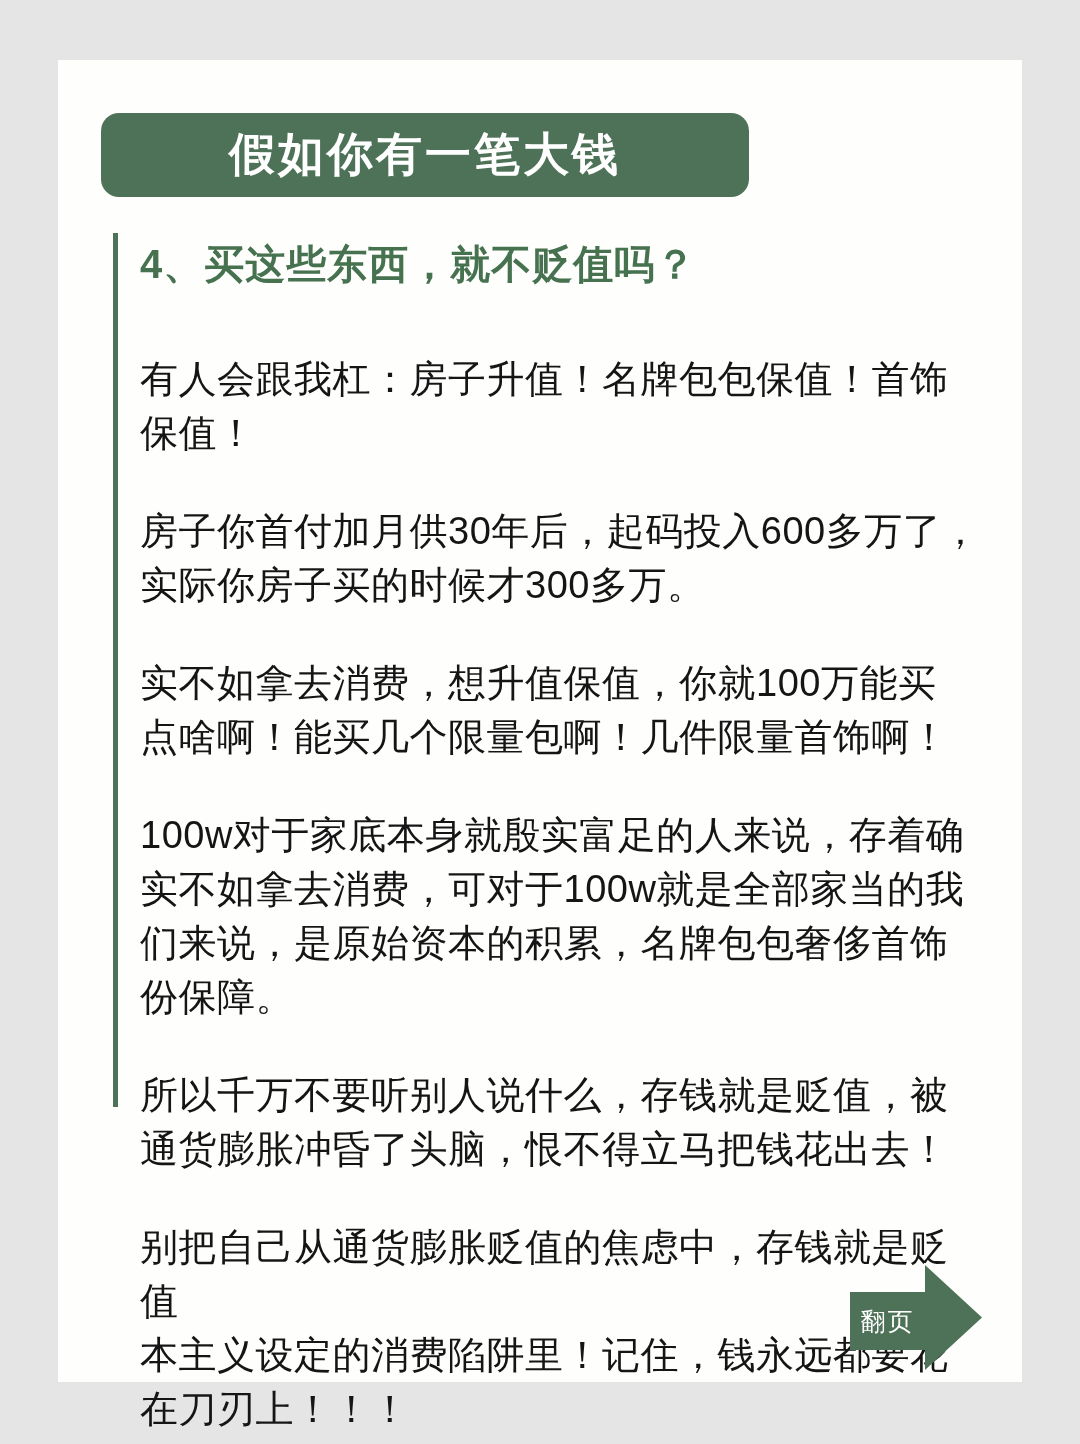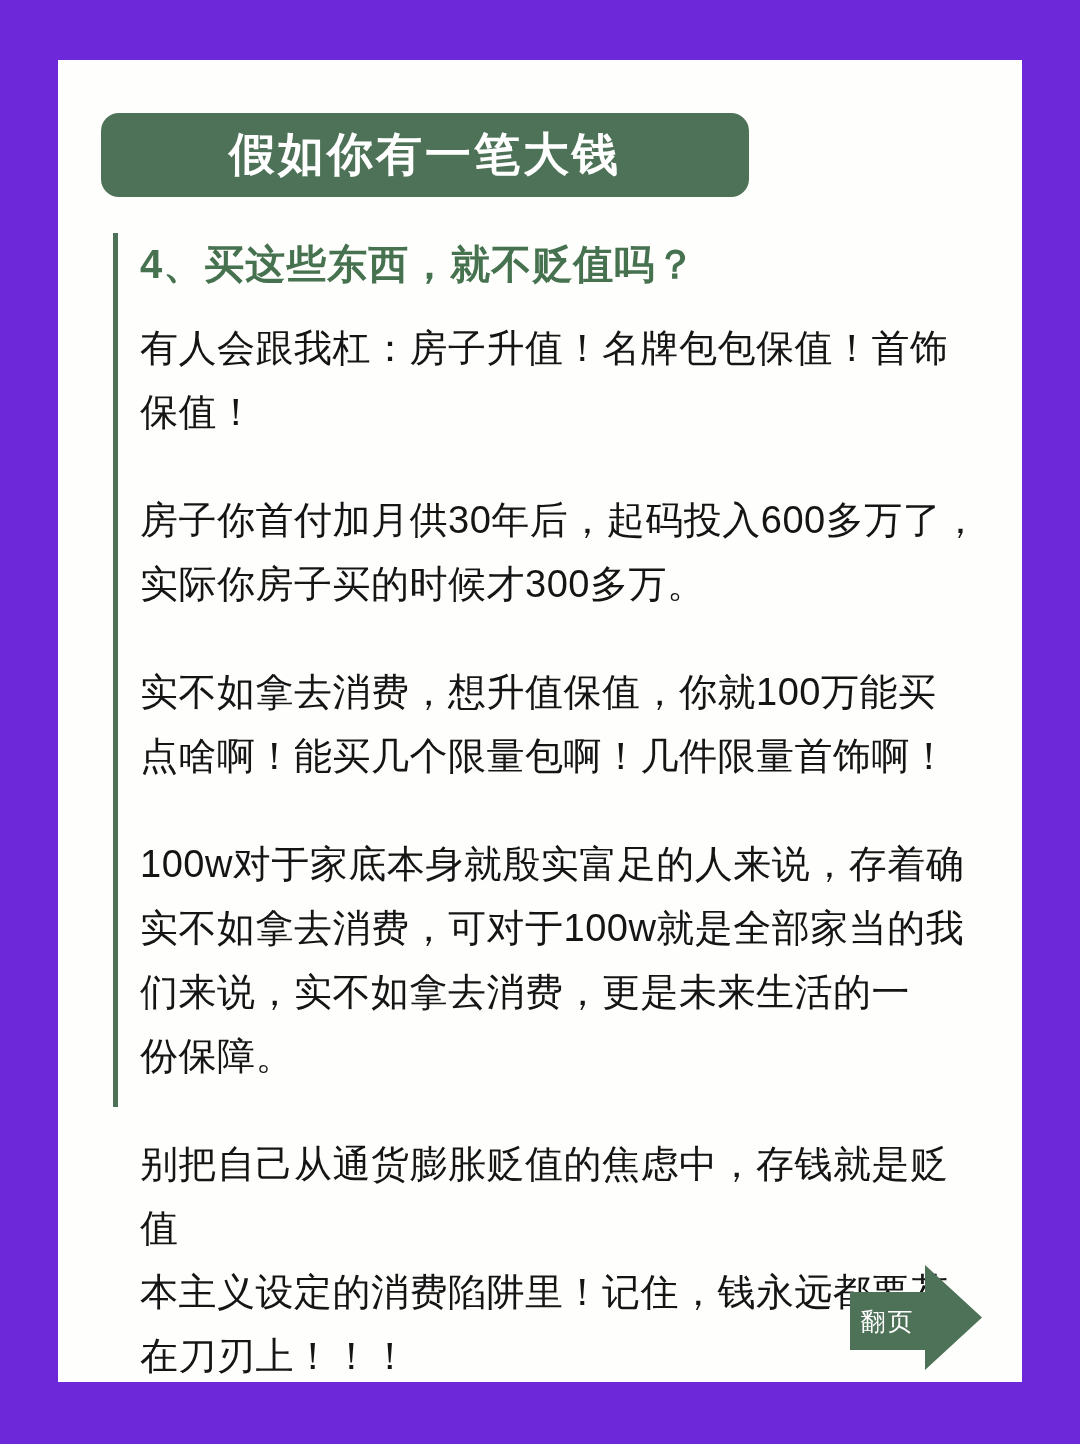--- a/index.html
+++ b/index.html
@@ -10,7 +10,7 @@
   .page {
     position: relative;
     width: 1080px; height: 1444px;
-    background: #6d28d9;
+    background: #e5e5e5;
     overflow: hidden;
   }
   .card {

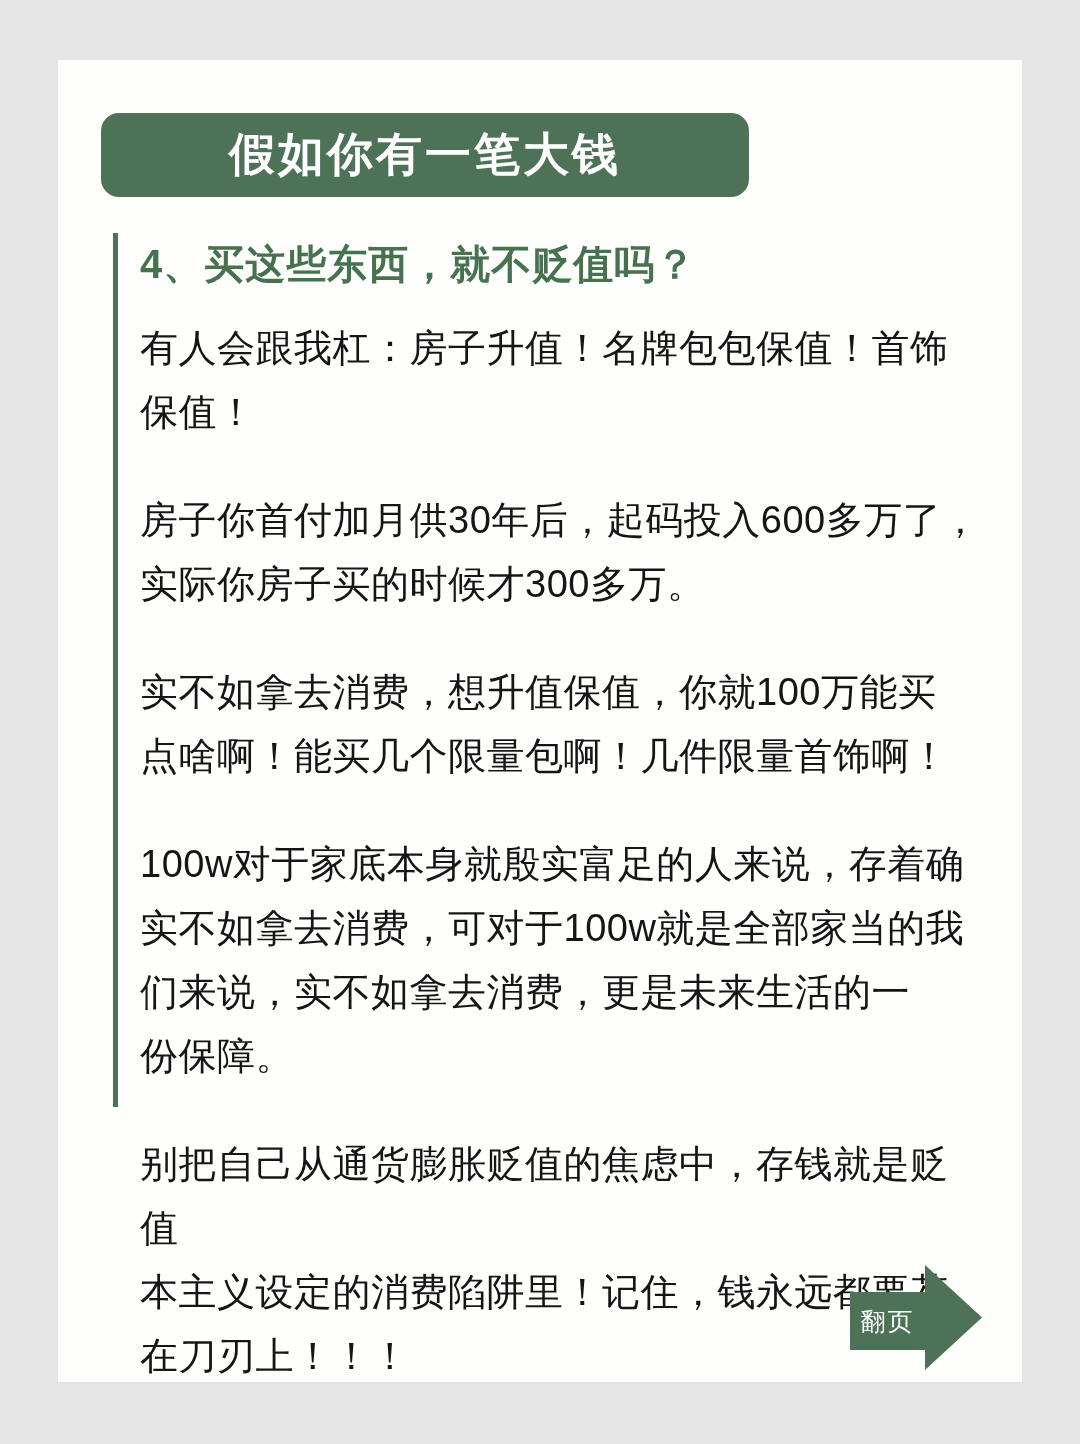--- a/index.html
+++ b/index.html
@@ -45,7 +45,7 @@
     width: 842px;
   }
   .heading {
-    margin: 0 0 28px 0;
+    margin: 0 0 64px 0;
     color: #47724f;
     font-size: 40px;
     line-height: 48px;

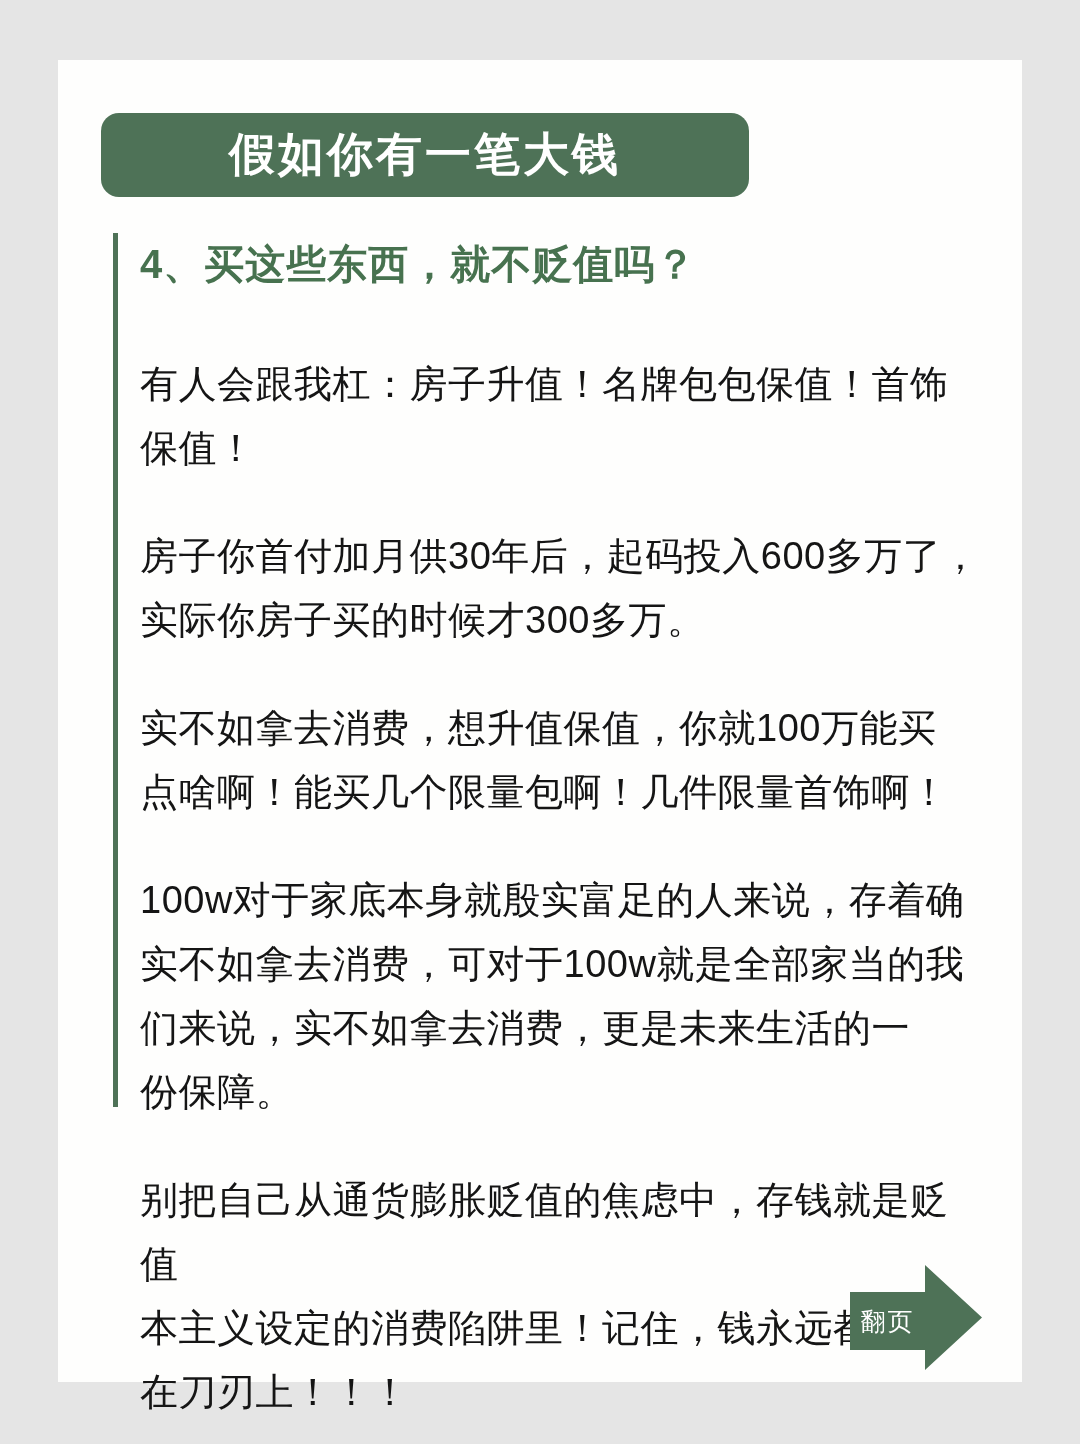--- a/index.html
+++ b/index.html
@@ -56,7 +56,7 @@
     margin: 0 0 44px 0;
     color: #151515;
     font-size: 38px;
-    line-height: 64px;
+    line-height: 54px;
     white-space: pre-line;
     letter-spacing: 0.5px;
   }

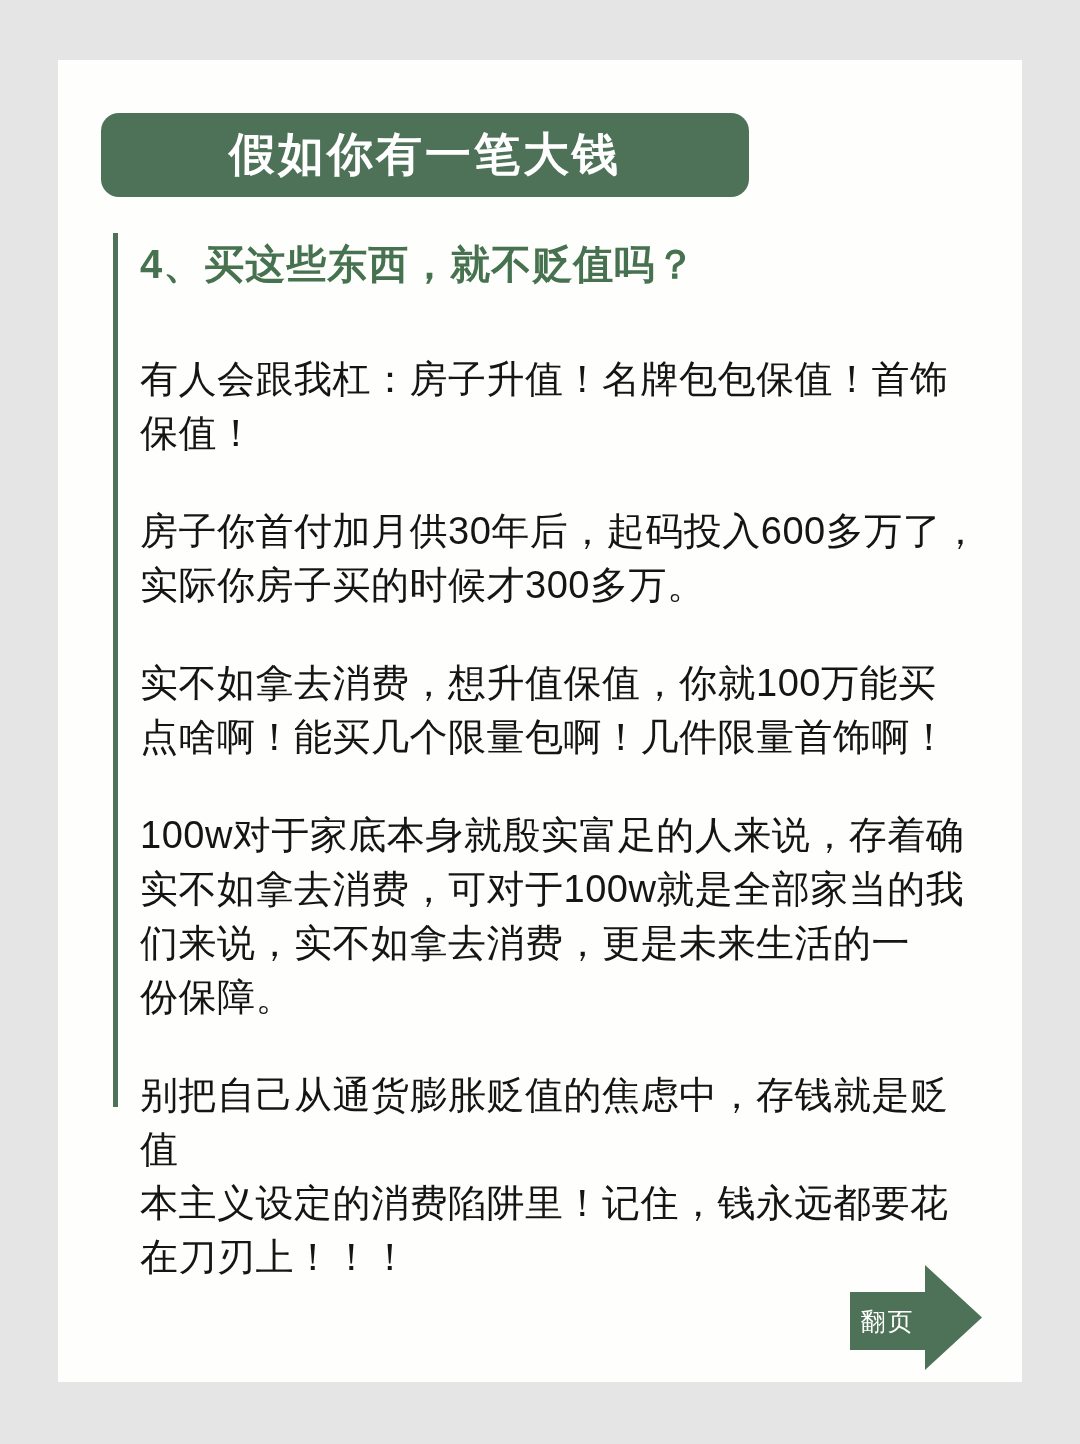--- a/index.html
+++ b/index.html
@@ -100,7 +100,7 @@
 点啥啊！能买几个限量包啊！几件限量首饰啊！</p>
       <p class="para">100w对于家底本身就殷实富足的人来说，存着确
 实不如拿去消费，可对于100w就是全部家当的我
-们来说，实不如拿去消费，更是未来生活的一
+们来说，是原始资本的积累，名牌包包奢侈首饰
 份保障。</p>
       <p class="para">别把自己从通货膨胀贬值的焦虑中，存钱就是贬值
 本主义设定的消费陷阱里！记住，钱永远都要花

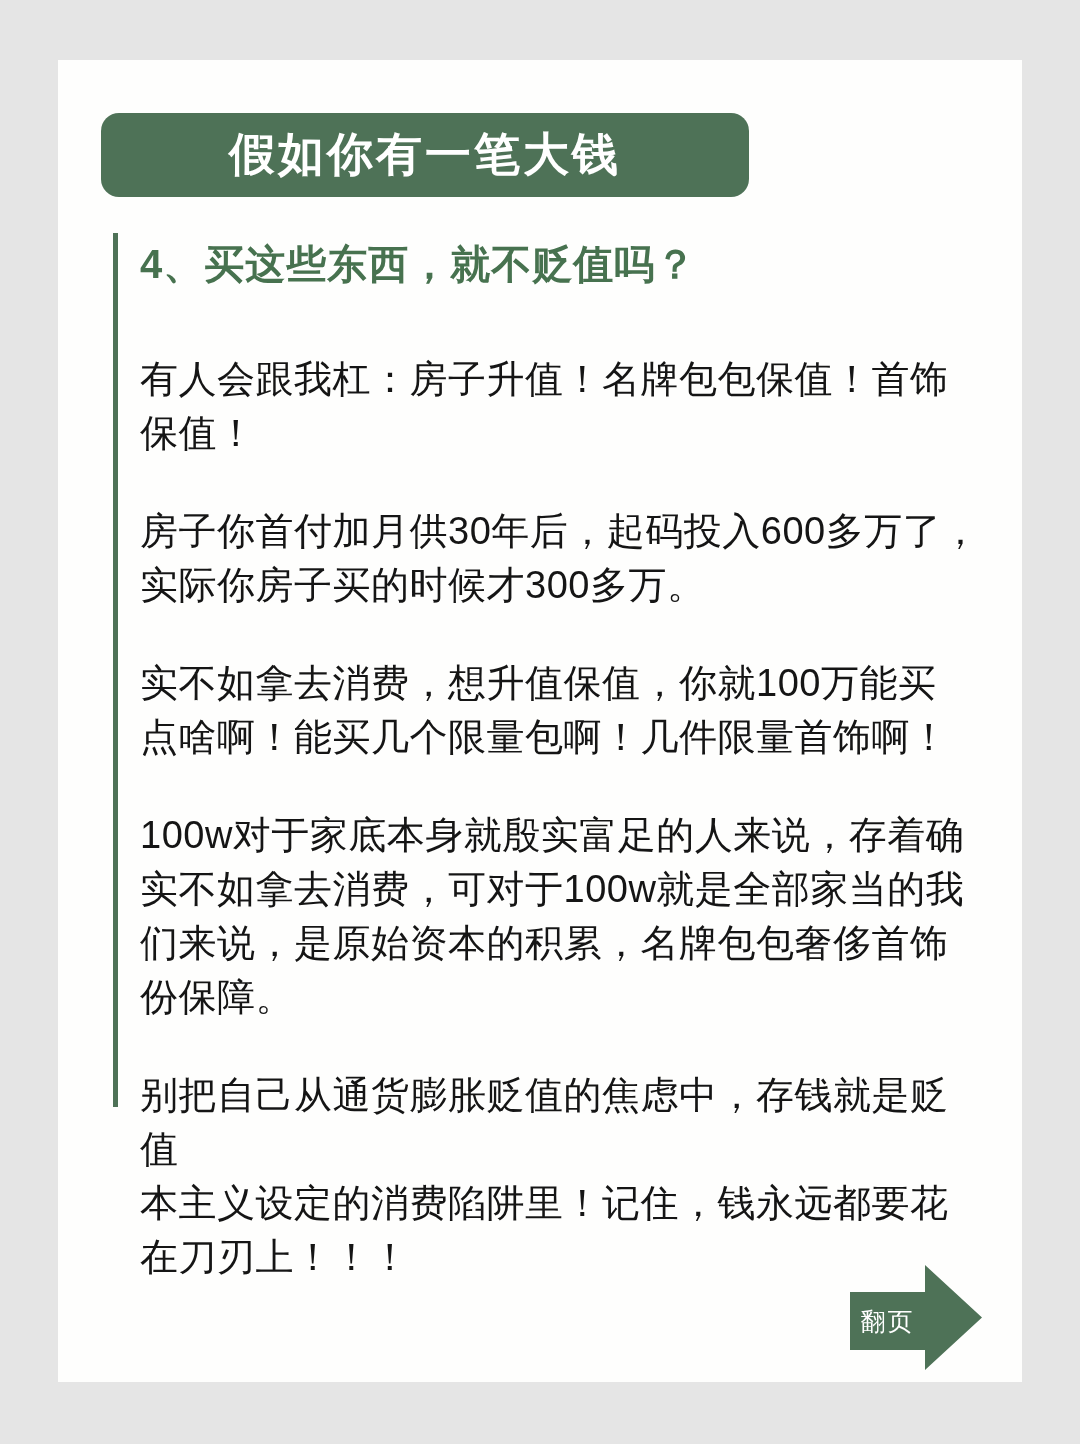--- a/index.html
+++ b/index.html
@@ -102,6 +102,8 @@
 实不如拿去消费，可对于100w就是全部家当的我
 们来说，是原始资本的积累，名牌包包奢侈首饰
 份保障。</p>
+      <p class="para">所以千万不要听别人说什么，存钱就是贬值，被
+通货膨胀冲昏了头脑，恨不得立马把钱花出去！</p>
       <p class="para">别把自己从通货膨胀贬值的焦虑中，存钱就是贬值
 本主义设定的消费陷阱里！记住，钱永远都要花
 在刀刃上！！！</p>

